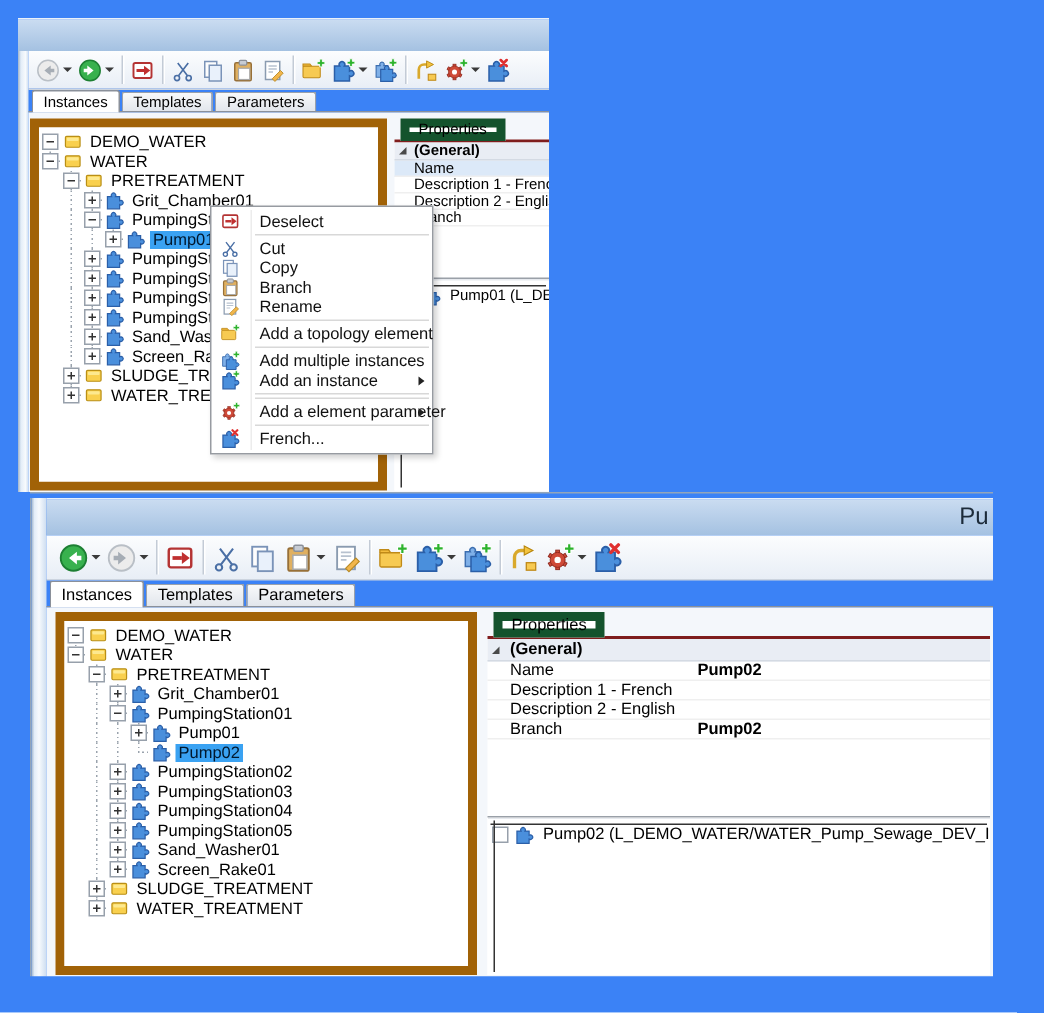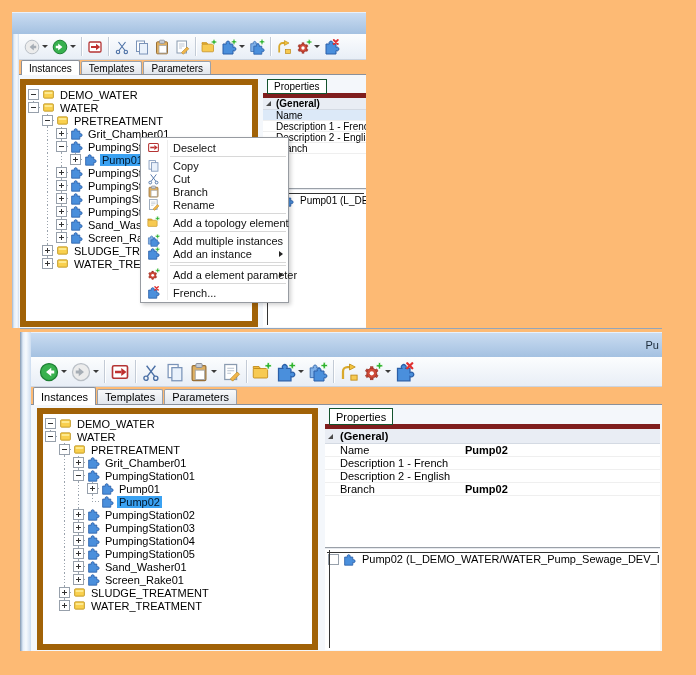--- a/index.html
+++ b/index.html
@@ -4,7 +4,7 @@
 <style>
   html,body{margin:0;padding:0;background:#fff;}
   *{box-sizing:border-box;font-family:"Liberation Sans",sans-serif;}
-  .page{position:relative;width:696px;height:675px;background:#fdba74;overflow:hidden;}
+  .page{position:relative;width:696px;height:675px;background:#3b82f6;overflow:hidden;}
   .win{position:absolute;overflow:hidden;}
   .win-back{left:10px;top:10px;width:356px;height:318px;z-index:10;}
   .win-front{left:20px;top:328px;width:642px;height:323px;z-index:20;border-top:1px solid #93a5ba;}

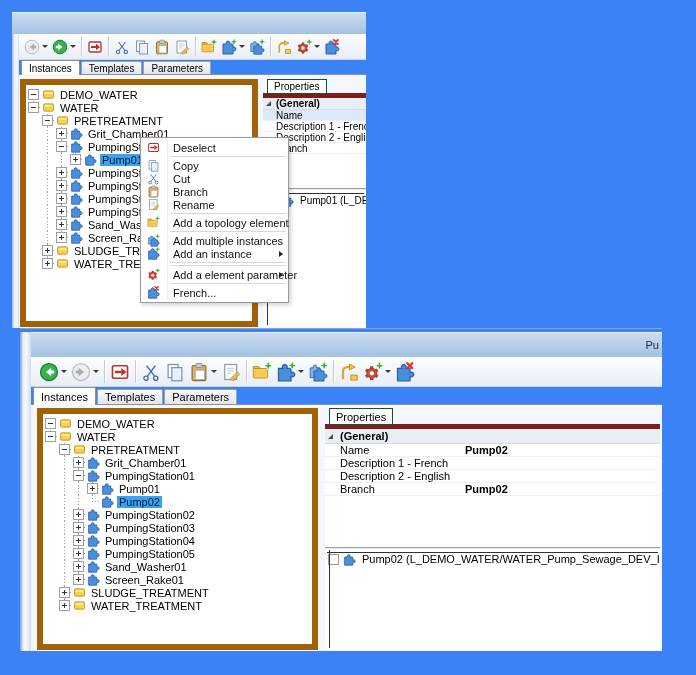--- a/index.html
+++ b/index.html
@@ -54,7 +54,7 @@
   .props-panel{position:absolute;}
   .win-back .props-panel{left:244px;top:4px;right:0;bottom:1px;}
   .win-front .props-panel{left:294px;top:3px;right:2px;bottom:1px;}
-  .props-tab{position:absolute;left:4px;top:0;border:1px solid #14532d;background:#fff;display:flex;align-items:center;padding:0 6px;z-index:2;}
+  .props-tab{position:absolute;left:4px;top:0;border:6px solid #14532d;background:#fff;display:flex;align-items:center;padding:0 6px;z-index:2;}
   .win-back .props-tab{height:15px;font-size:10px;}
   .win-front .props-tab{height:17px;font-size:11px;}
   .props-body{position:absolute;left:0;right:0;bottom:0;border-top:5px solid #7f1d1d;background:#fff;}

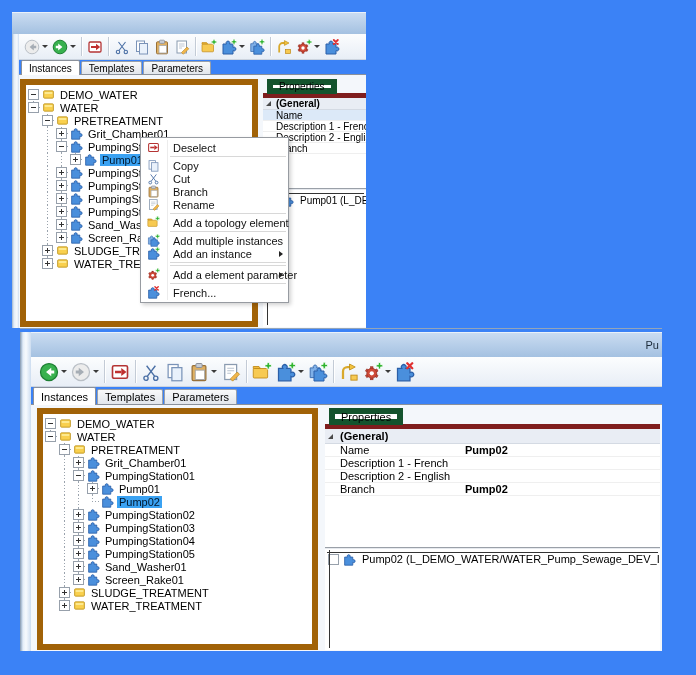--- a/index.html
+++ b/index.html
@@ -57,7 +57,7 @@
   .props-tab{position:absolute;left:4px;top:0;border:6px solid #14532d;background:#fff;display:flex;align-items:center;padding:0 6px;z-index:2;}
   .win-back .props-tab{height:15px;font-size:10px;}
   .win-front .props-tab{height:17px;font-size:11px;}
-  .props-body{position:absolute;left:0;right:0;bottom:0;border-top:5px solid #7f1d1d;background:#fff;}
+  .props-body{position:absolute;left:0;right:0;bottom:0;border-top:2px solid #7f1d1d;background:#fff;}
   .win-back .props-body{top:14px;}
   .win-front .props-body{top:16px;}
   .pheader{position:relative;background:#e9edf4;border-bottom:1px solid #d4dae3;font-weight:bold;display:flex;align-items:center;color:#000;}

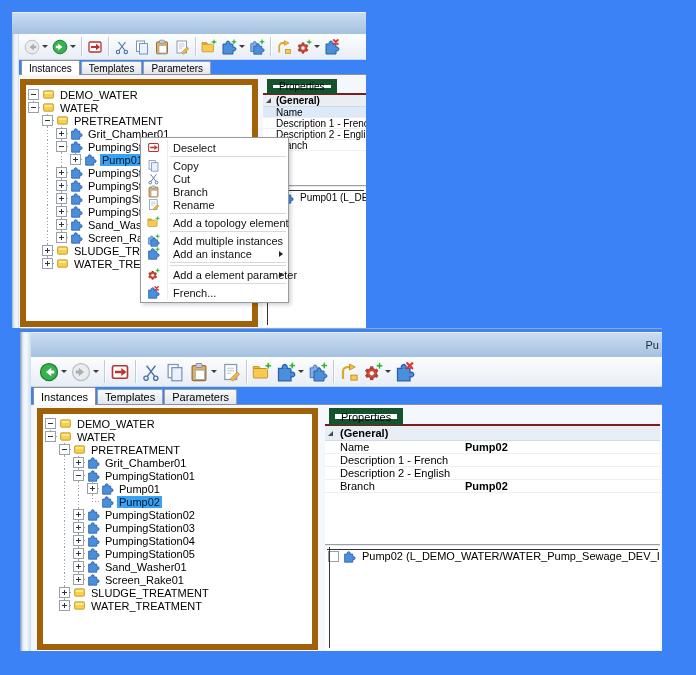--- a/index.html
+++ b/index.html
@@ -933,21 +933,21 @@
       <div class="mi">
         <span class="mi-icon">
           <svg width="13" height="13" viewBox="0 0 16 16">
-            <rect x="2.5" y="2" width="8" height="10.5" fill="#fdfdfd" stroke="#7a93b8"></rect>
-            <rect x="5.5" y="4.5" width="8" height="10.5" fill="#e9f1fb" stroke="#7a93b8"></rect>
-          </svg>
-        </span>
-        <span class="mi-label">Copy</span>
-      </div>
-      <div class="mi">
-        <span class="mi-icon">
-          <svg width="13" height="13" viewBox="0 0 16 16">
             <path d="M4.5 3 L11 11.5 M11.5 3 L5 11.5" stroke="#4a6fa5" stroke-width="1.1" fill="none"></path>
             <circle cx="4" cy="13" r="1.7" fill="none" stroke="#4a6fa5" stroke-width="1.1"></circle>
             <circle cx="11.8" cy="13" r="1.7" fill="none" stroke="#4a6fa5" stroke-width="1.1"></circle>
           </svg>
         </span>
         <span class="mi-label">Cut</span>
+      </div>
+      <div class="mi">
+        <span class="mi-icon">
+          <svg width="13" height="13" viewBox="0 0 16 16">
+            <rect x="2.5" y="2" width="8" height="10.5" fill="#fdfdfd" stroke="#7a93b8"></rect>
+            <rect x="5.5" y="4.5" width="8" height="10.5" fill="#e9f1fb" stroke="#7a93b8"></rect>
+          </svg>
+        </span>
+        <span class="mi-label">Copy</span>
       </div>
       <div class="mi">
         <span class="mi-icon">

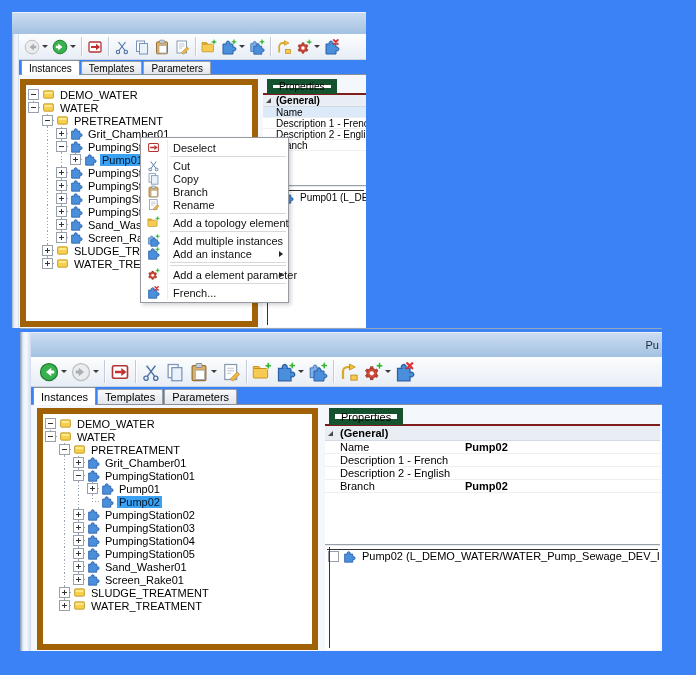--- a/index.html
+++ b/index.html
@@ -11,7 +11,7 @@
   .titlebar{position:absolute;background:linear-gradient(#cadcf1,#a4c1e1);border-top:1px solid #e9f1fa;}
   .win-back .titlebar{left:2px;top:2px;right:0;height:22px;}
   .win-front .titlebar{left:11px;top:3px;right:0;height:25px;display:flex;align-items:center;justify-content:flex-end;}
-  .title-text{font-size:11px;color:#1c2b3a;padding-right:3px;white-space:nowrap;overflow:hidden;}
+  .title-text{font-size:16px;color:#1c2b3a;padding-right:3px;white-space:nowrap;overflow:hidden;}
   .frame-left{position:absolute;background:linear-gradient(to right,#9fb4cc 0,#e3edf8 2px,#f7fafd 5px,#cdddf0 100%);}
   .win-back .frame-left{left:2px;top:24px;width:7px;bottom:0;}
   .win-front .frame-left{left:0;top:3px;width:11px;bottom:0;border-left:1px solid #93a5ba;}

